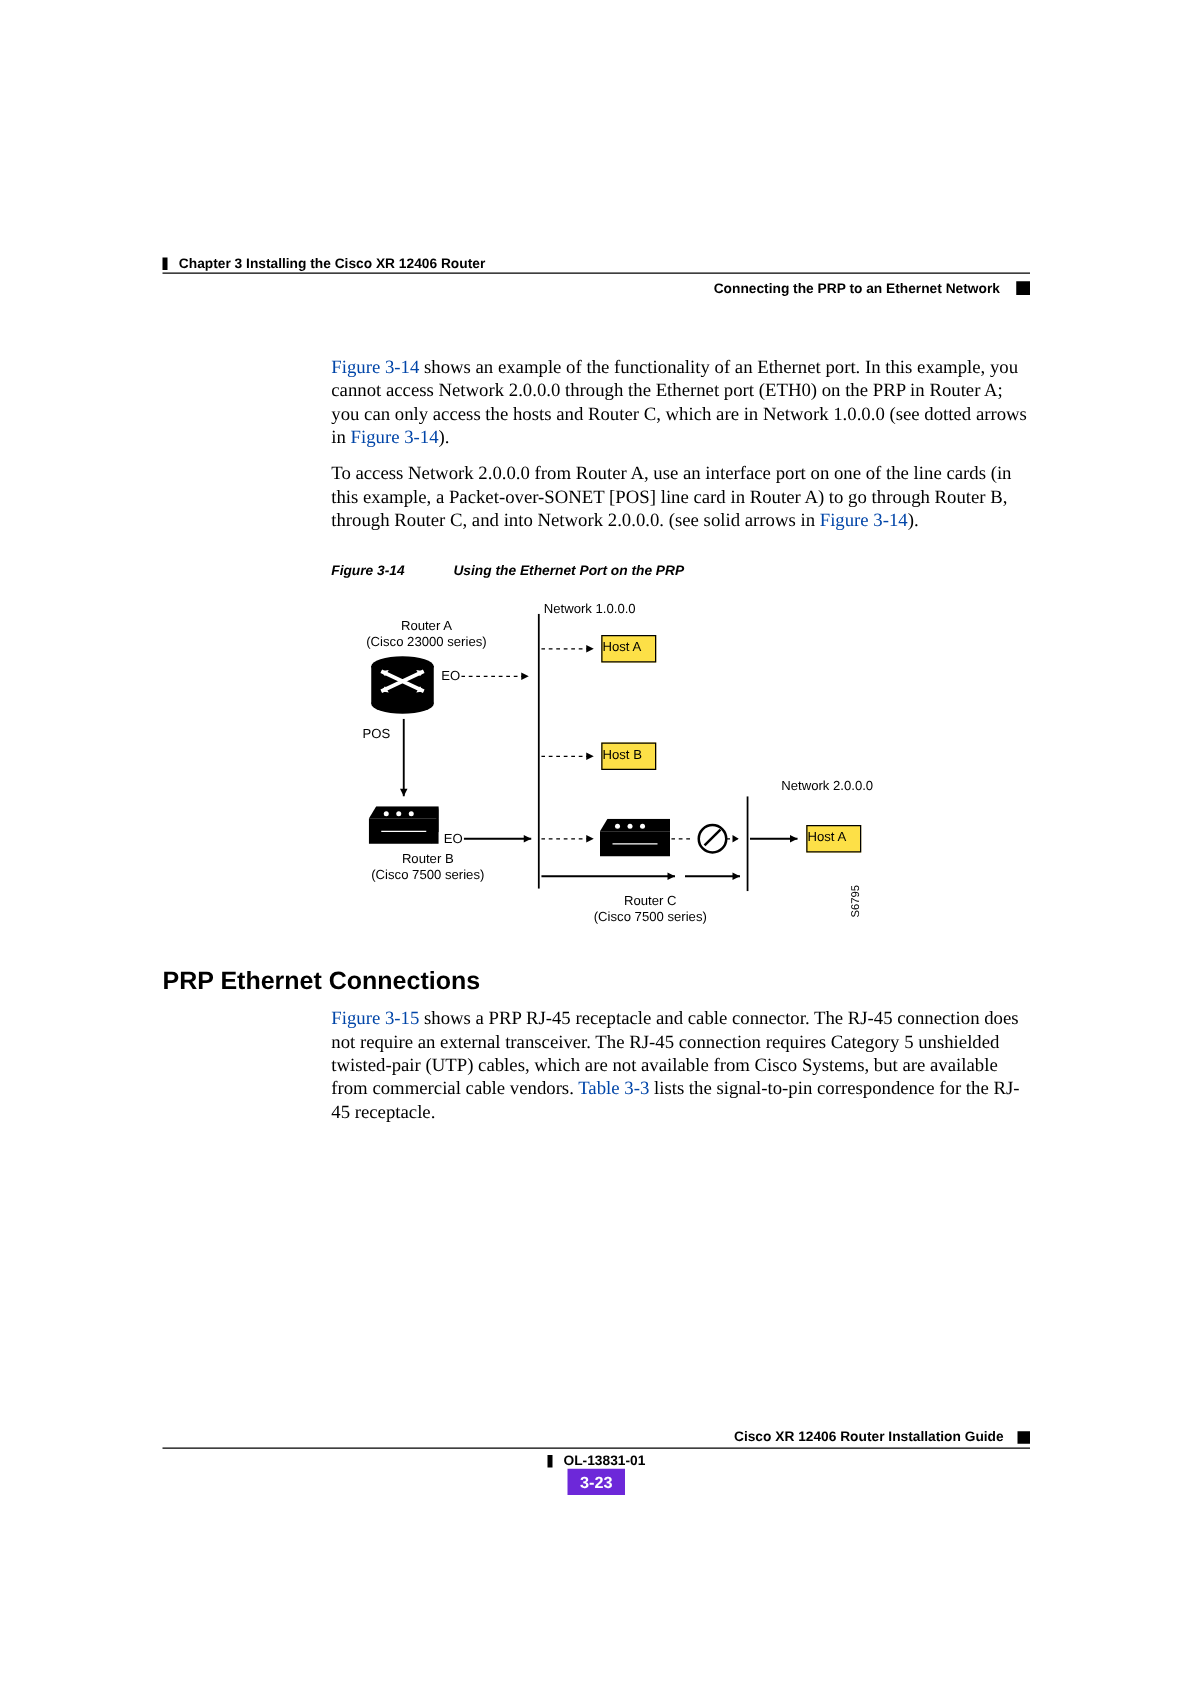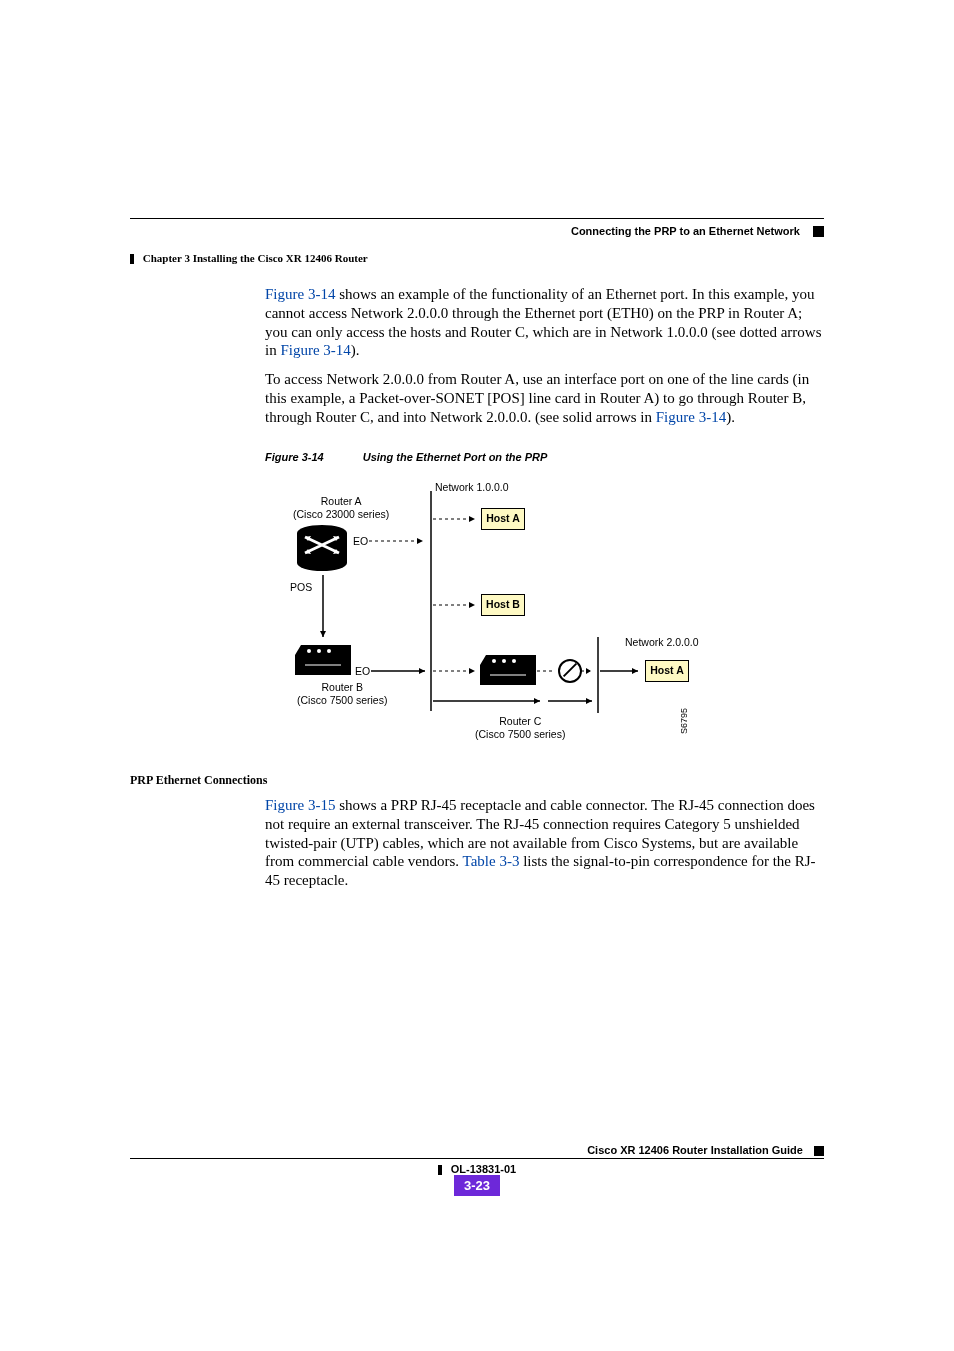--- a/index.html
+++ b/index.html
@@ -18,10 +18,9 @@
     position: absolute;
     top: 205px;
     left: 130px;
-    font-family: Liberation Serif, serif;
+    font-family: Liberation Sans, sans-serif;
     font-weight: bold;
     font-size: 11px;
-    margin-top: 47px;
   }
   .header-chapter .bar {
     display: inline-block;

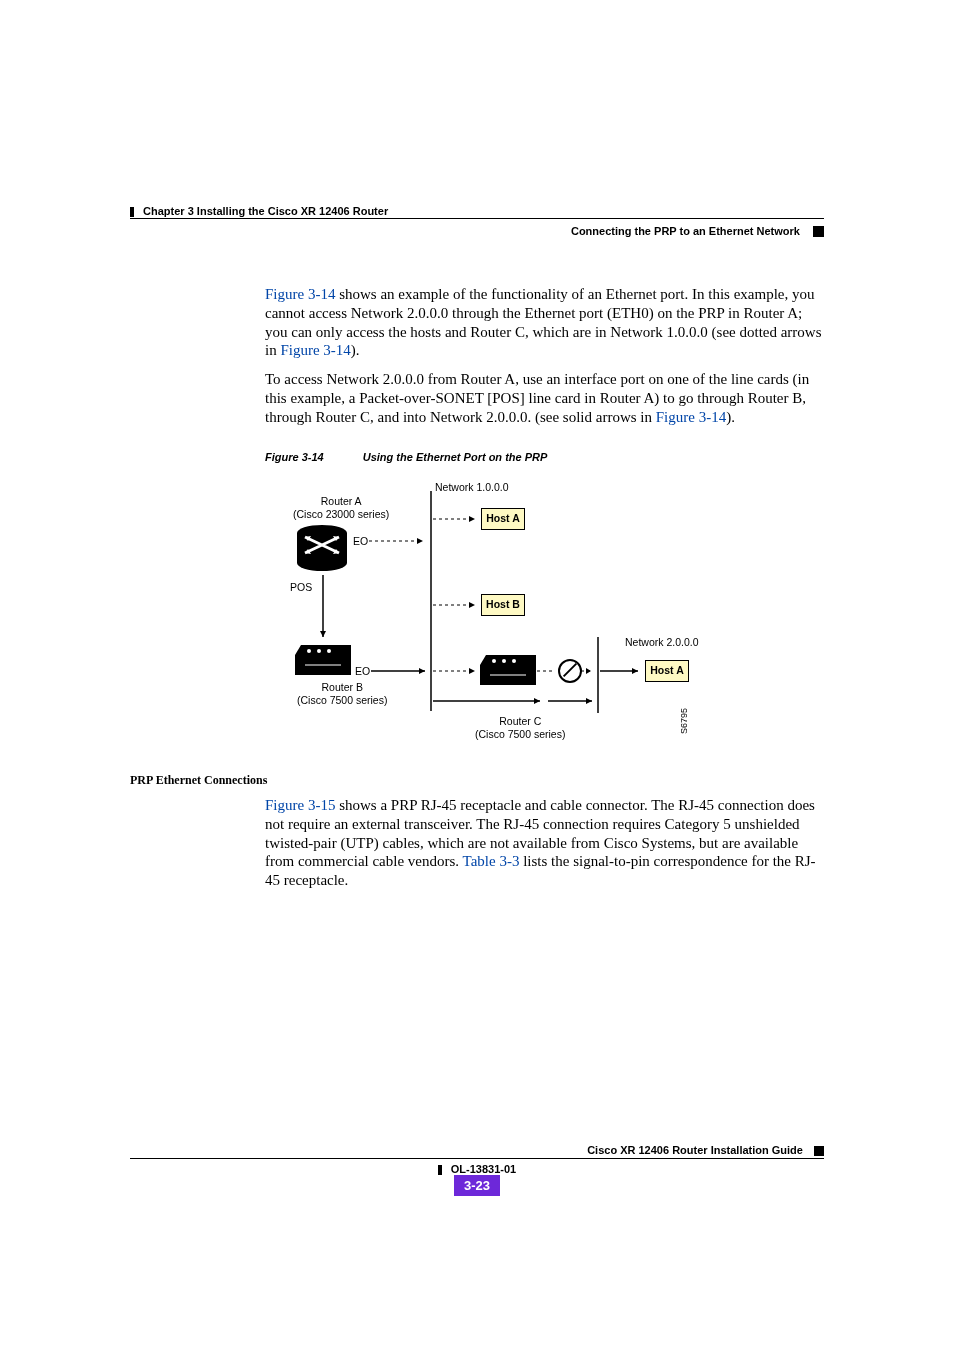--- a/index.html
+++ b/index.html
@@ -91,9 +91,7 @@
     border: 1px solid #000;
     display: flex;
     align-items: center;
-    justify-content: center;
-    background: #fef9c3;
-    font-weight: bold;
+    background: #fde047;
   }
   .lbl { position: absolute; white-space: nowrap; }
   .section-title {

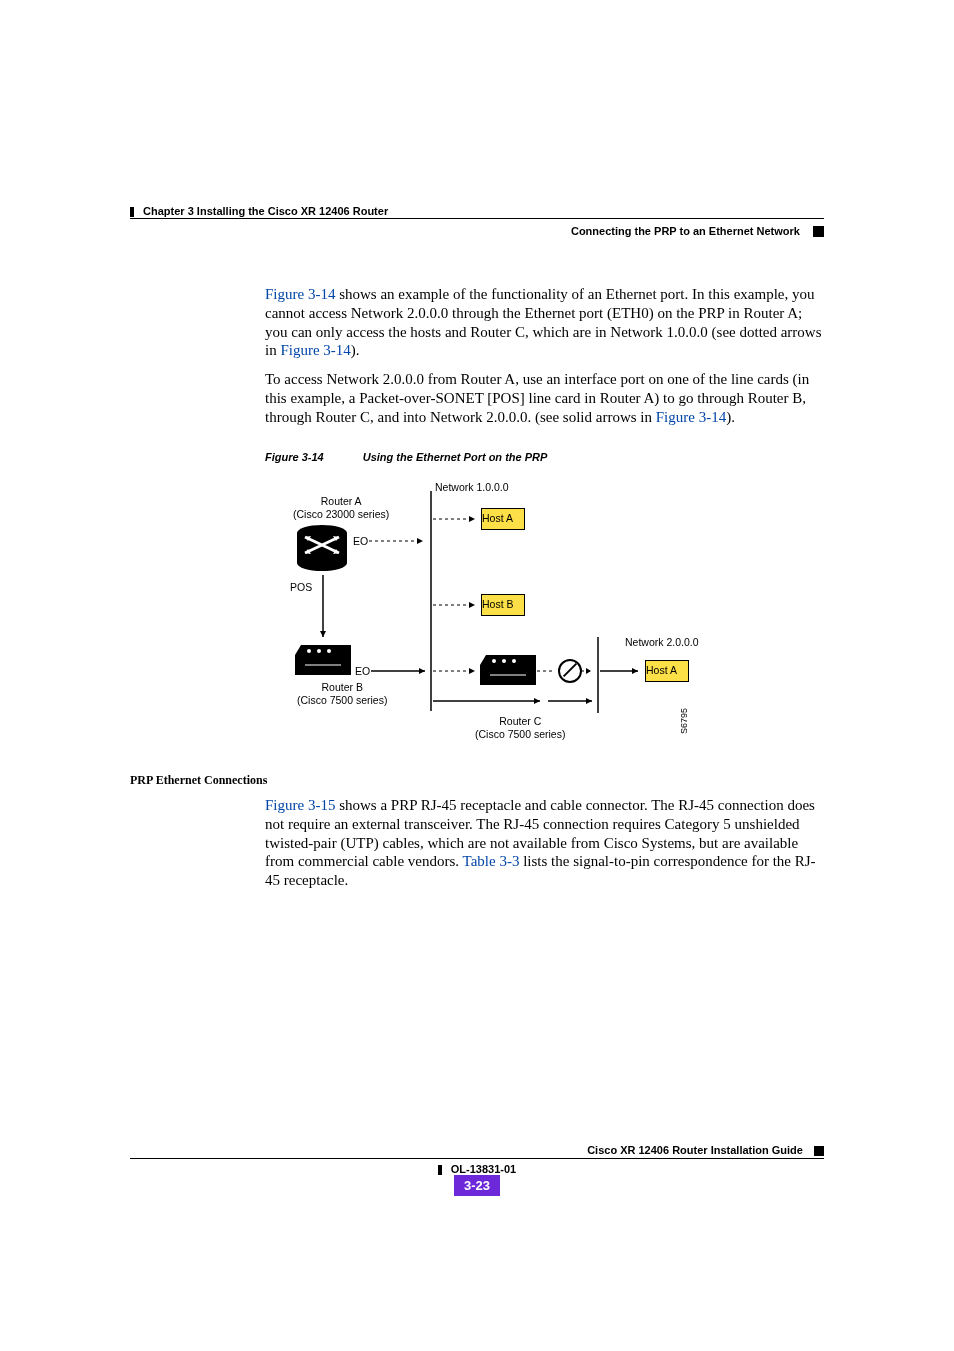--- a/index.html
+++ b/index.html
@@ -299,7 +299,7 @@
     <svg style="position:absolute; left:332px; top:162px;" width="3" height="76">
         <line x1="1" y1="0" x2="1" y2="76" stroke="#000" stroke-width="1.5"></line>
       </svg>
-    <div class="lbl" style="left:336px; top:161px;padding-left:24px;">Network 2.0.0.0</div>
+    <div class="lbl" style="left:336px; top:148px;padding-left:24px;">Network 2.0.0.0</div>
 
     <svg style="position:absolute; left:335px; top:192px;" width="46" height="8">
       <line x1="0" y1="4" x2="38" y2="4" stroke="#000" stroke-width="1.5"></line>

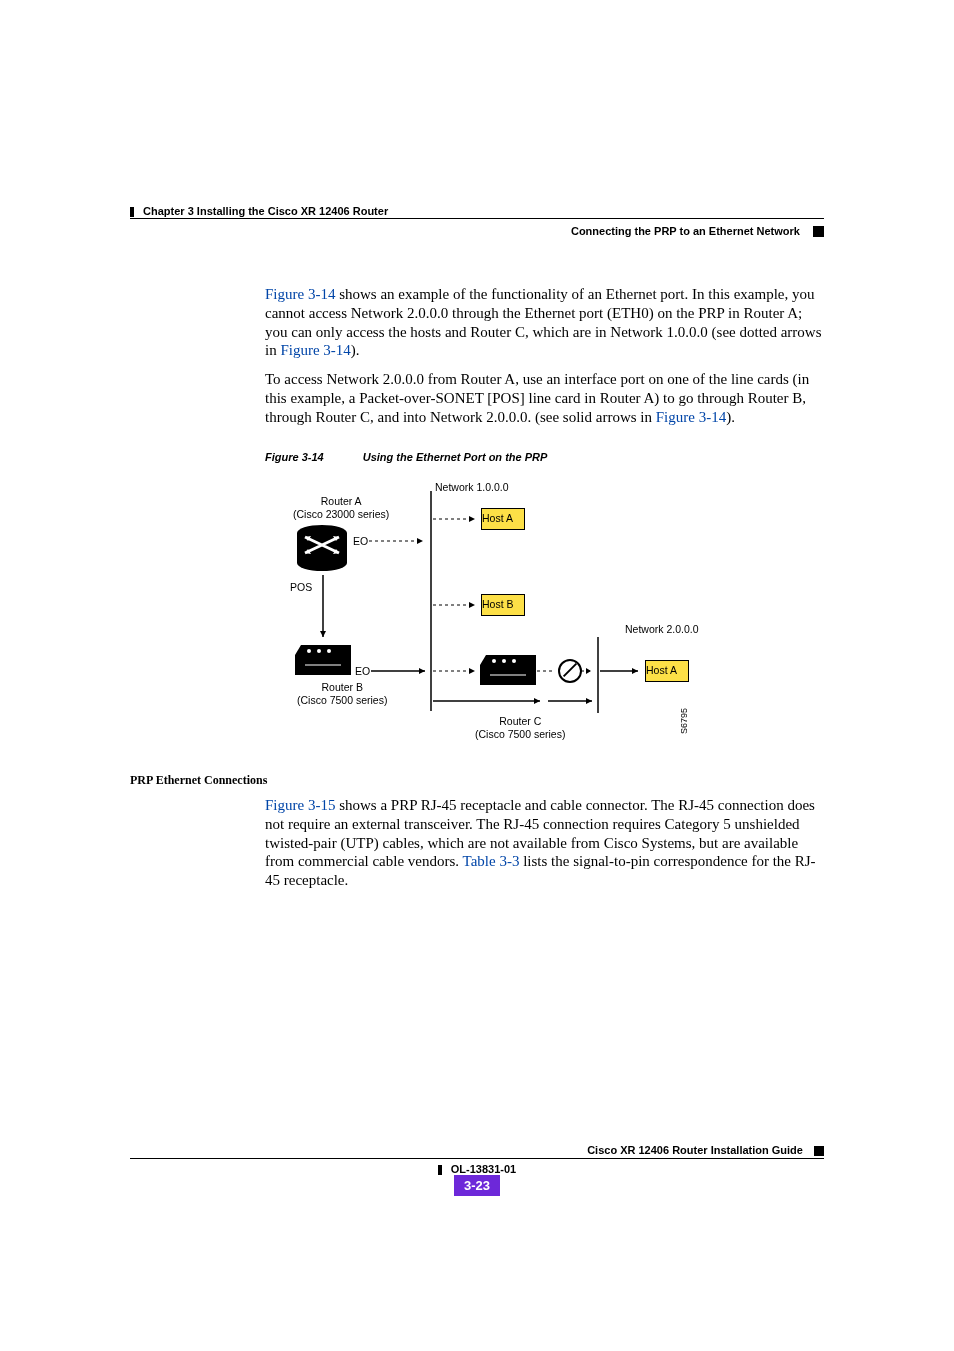--- a/index.html
+++ b/index.html
@@ -95,9 +95,9 @@
   }
   .lbl { position: absolute; white-space: nowrap; }
   .section-title {
-    font-family: Liberation Serif, serif;
-    font-weight: bold;
-    font-size: 12px;
+    font-family: Liberation Sans, sans-serif;
+    font-weight: bold;
+    font-size: 20px;
     margin-top: 18px;
     margin-bottom: 8px;
     margin-left: -135px;

